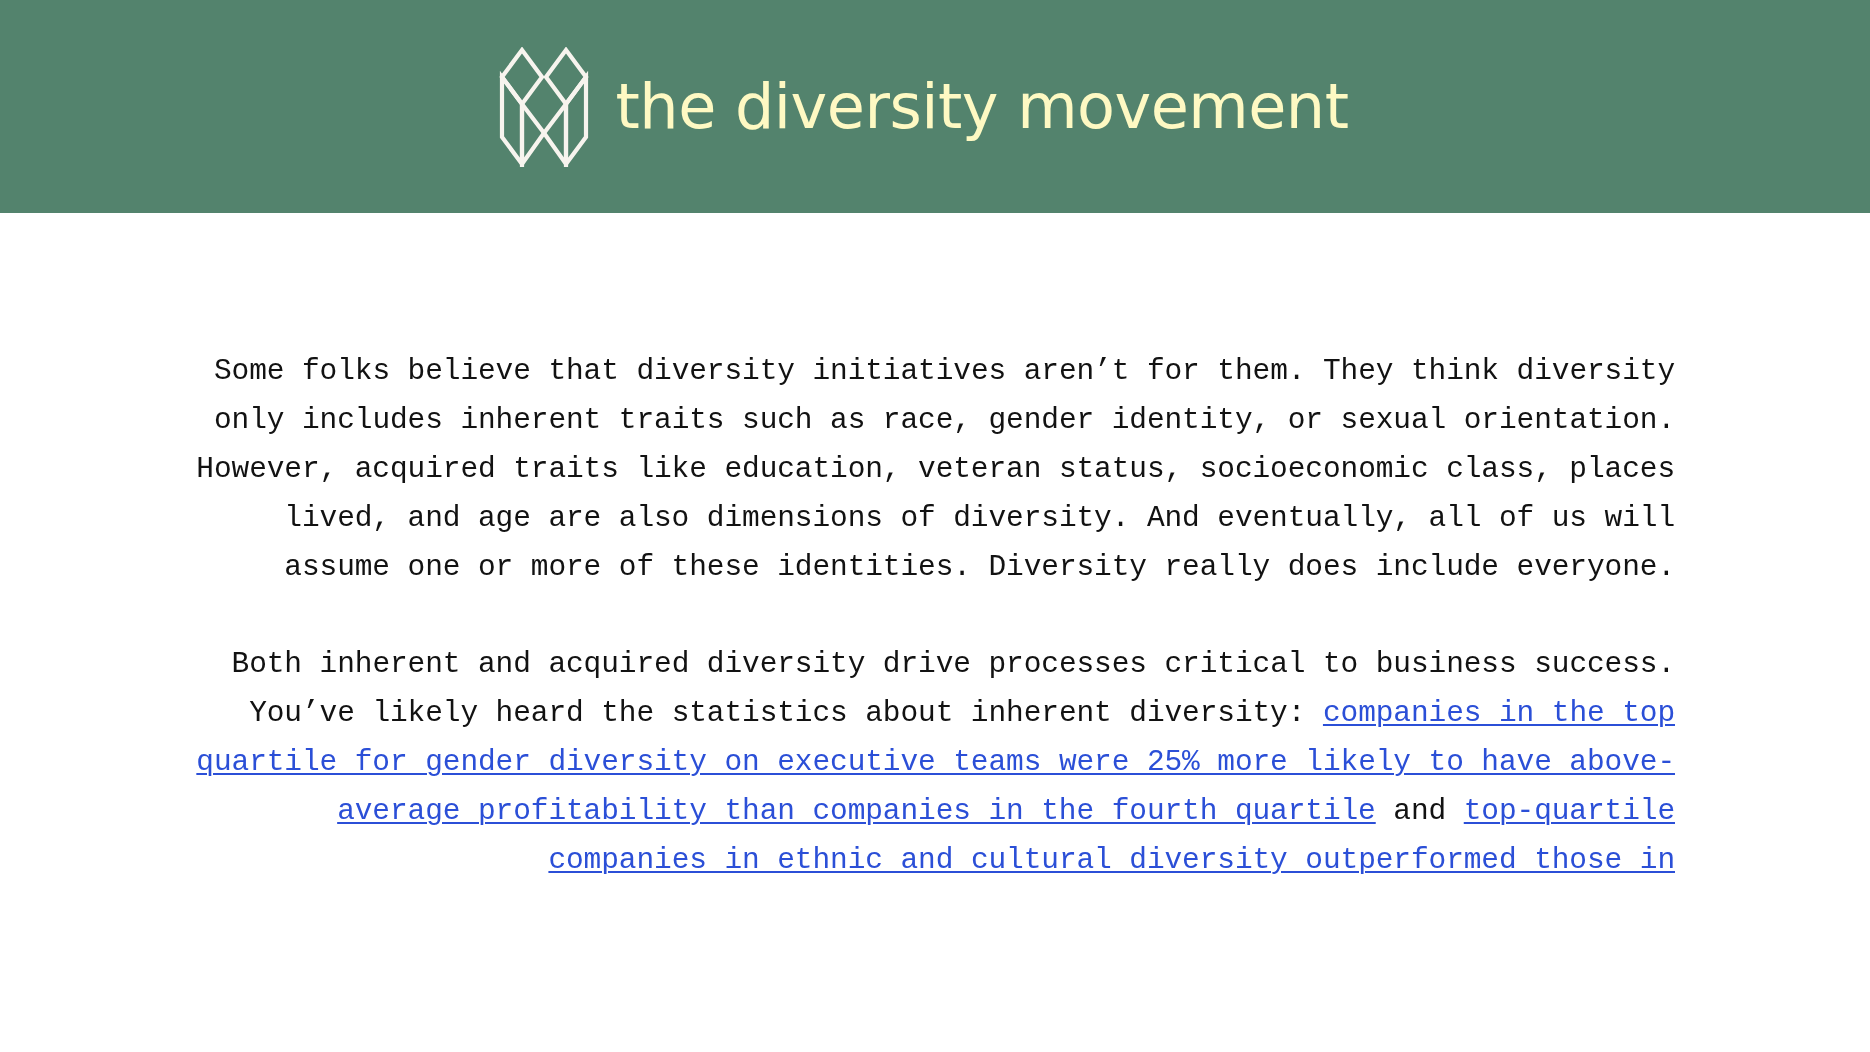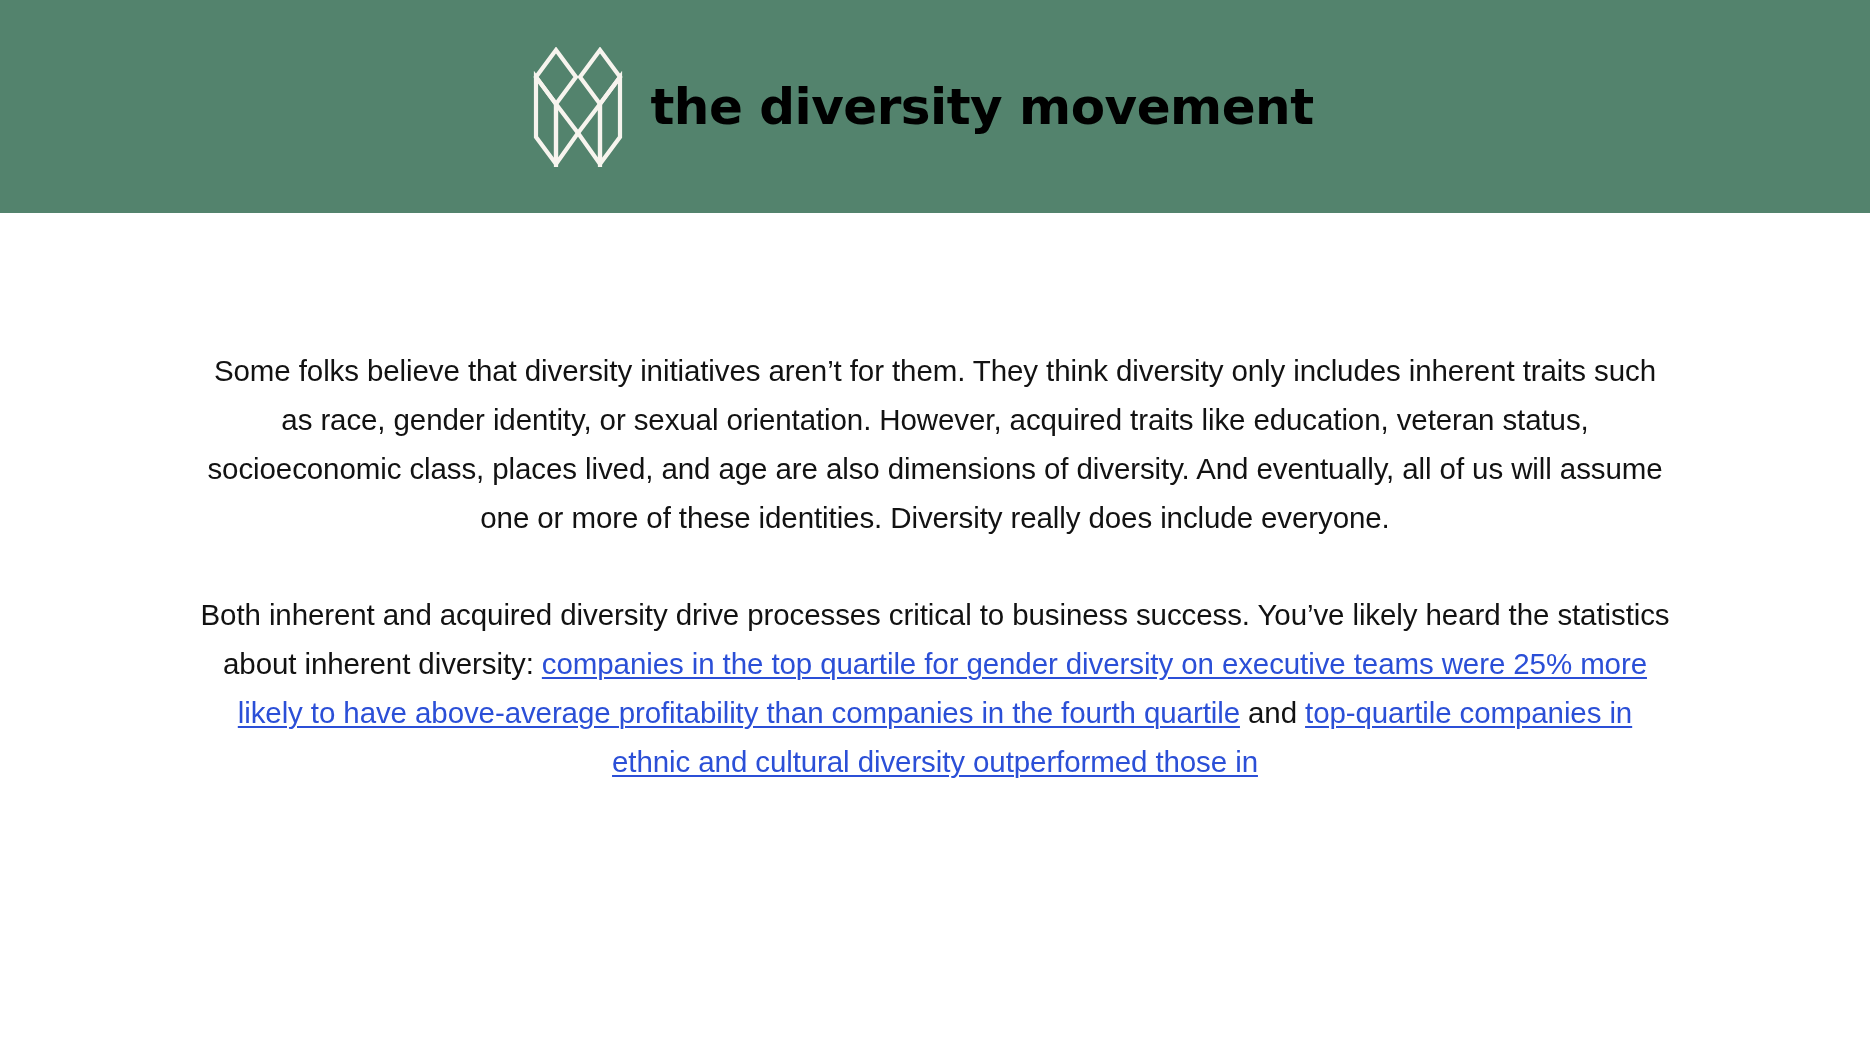--- a/index.html
+++ b/index.html
@@ -38,10 +38,10 @@
     display: block;
   }
   .brand-wordmark {
-    color: #000000;
+    color: #fef9c3;
     font-family: "DejaVu Sans", sans-serif;
-    font-size: 50px;
-    font-weight: 700;
+    font-size: 62px;
+    font-weight: 400;
     letter-spacing: -0.5px;
     line-height: 1;
     white-space: nowrap;

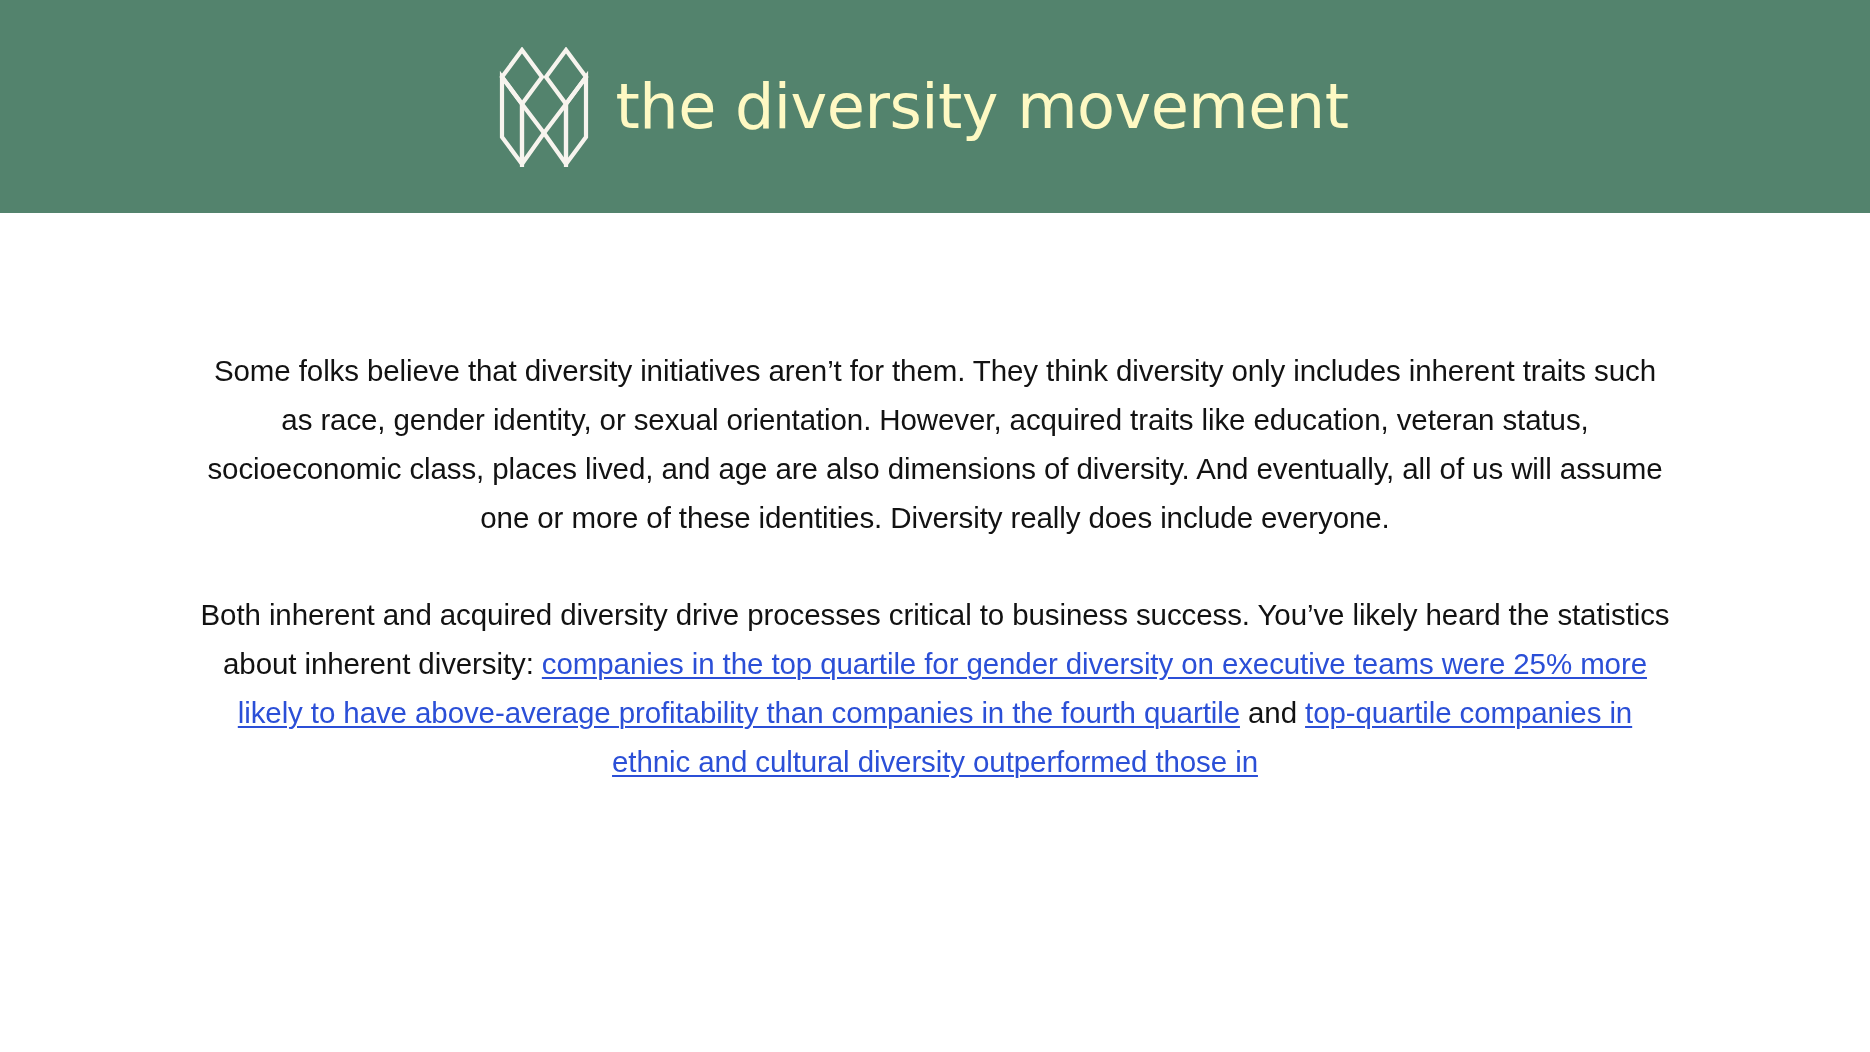--- a/index.html
+++ b/index.html
@@ -69,12 +69,12 @@
   .para {
     margin: 0 0 48px 0;
     color: #121212;
-    font-family: Liberation Sans, sans-serif;
+    font-family: Liberation Mono, monospace;
     font-weight: 400;
     font-size: 29.5px;
     line-height: 1.66;
     letter-spacing: -0.1px;
-    text-align: center;
+    text-align: right;
   }
   .para:last-child { margin-bottom: 0; }
   .inline-link {

